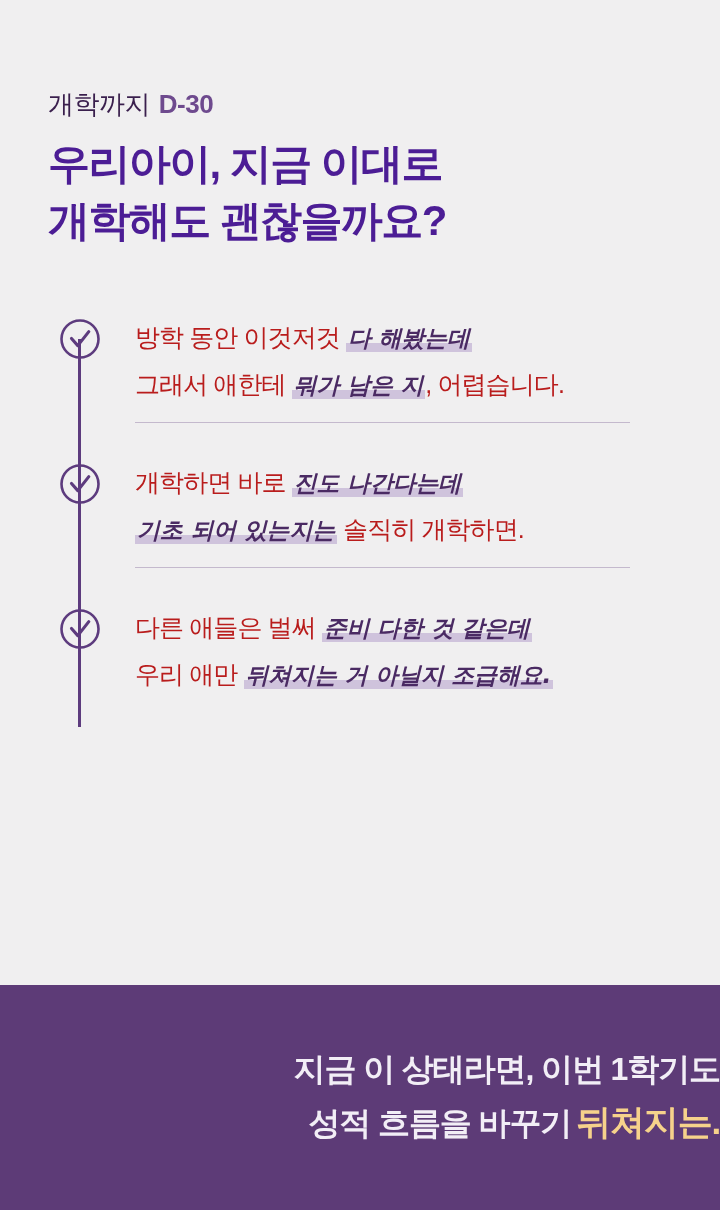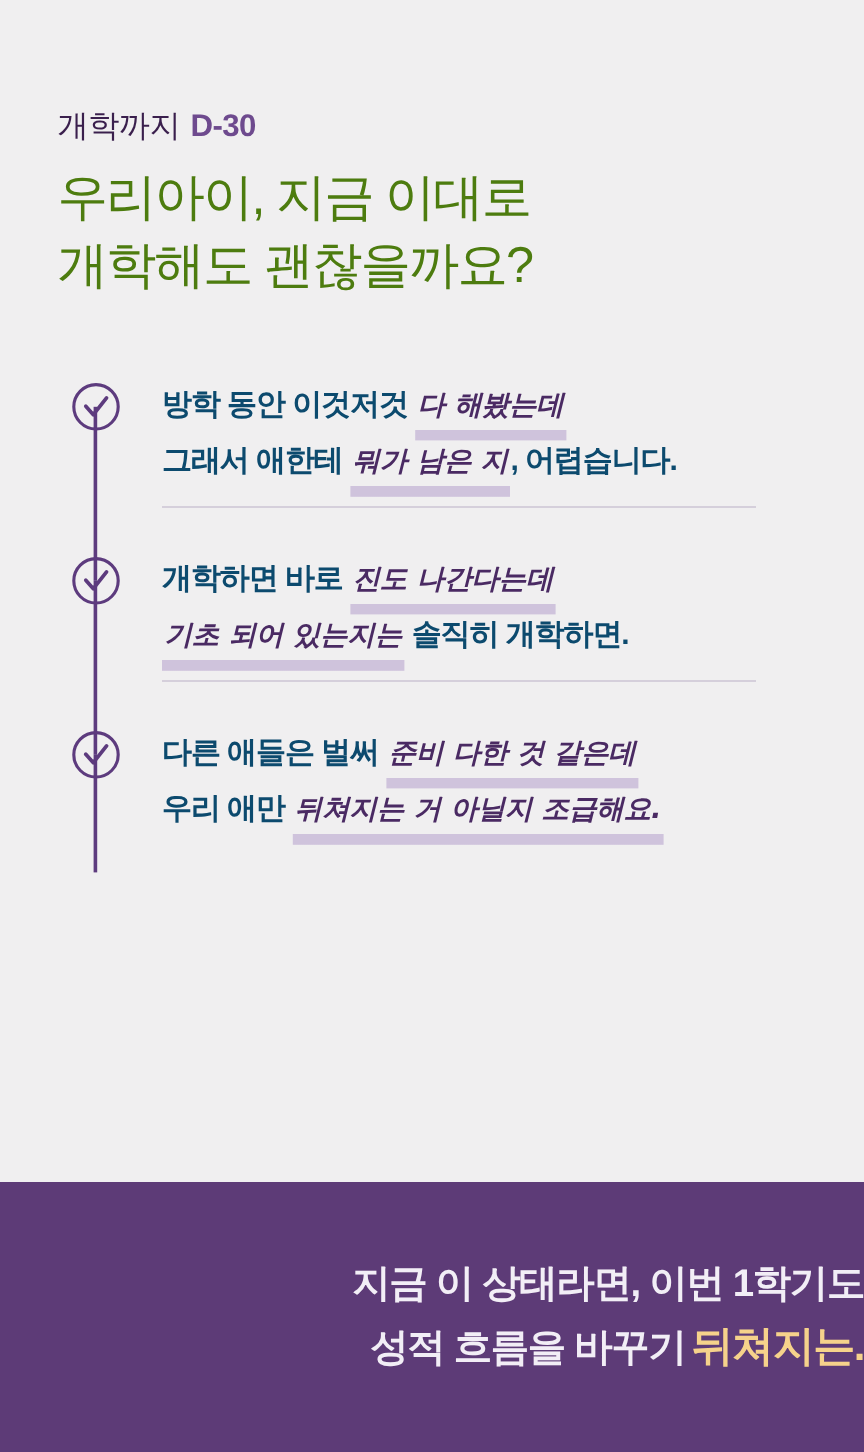--- a/index.html
+++ b/index.html
@@ -50,10 +50,10 @@
   .headline {
     margin-top: 14px;
     font-size: 42px;
-    font-weight: 400;
+    font-weight: 700;
     line-height: 1.36;
     letter-spacing: -1.6px;
-    color: #4d7c0f;
+    color: #4c1d95;
     white-space: nowrap;
   }
 

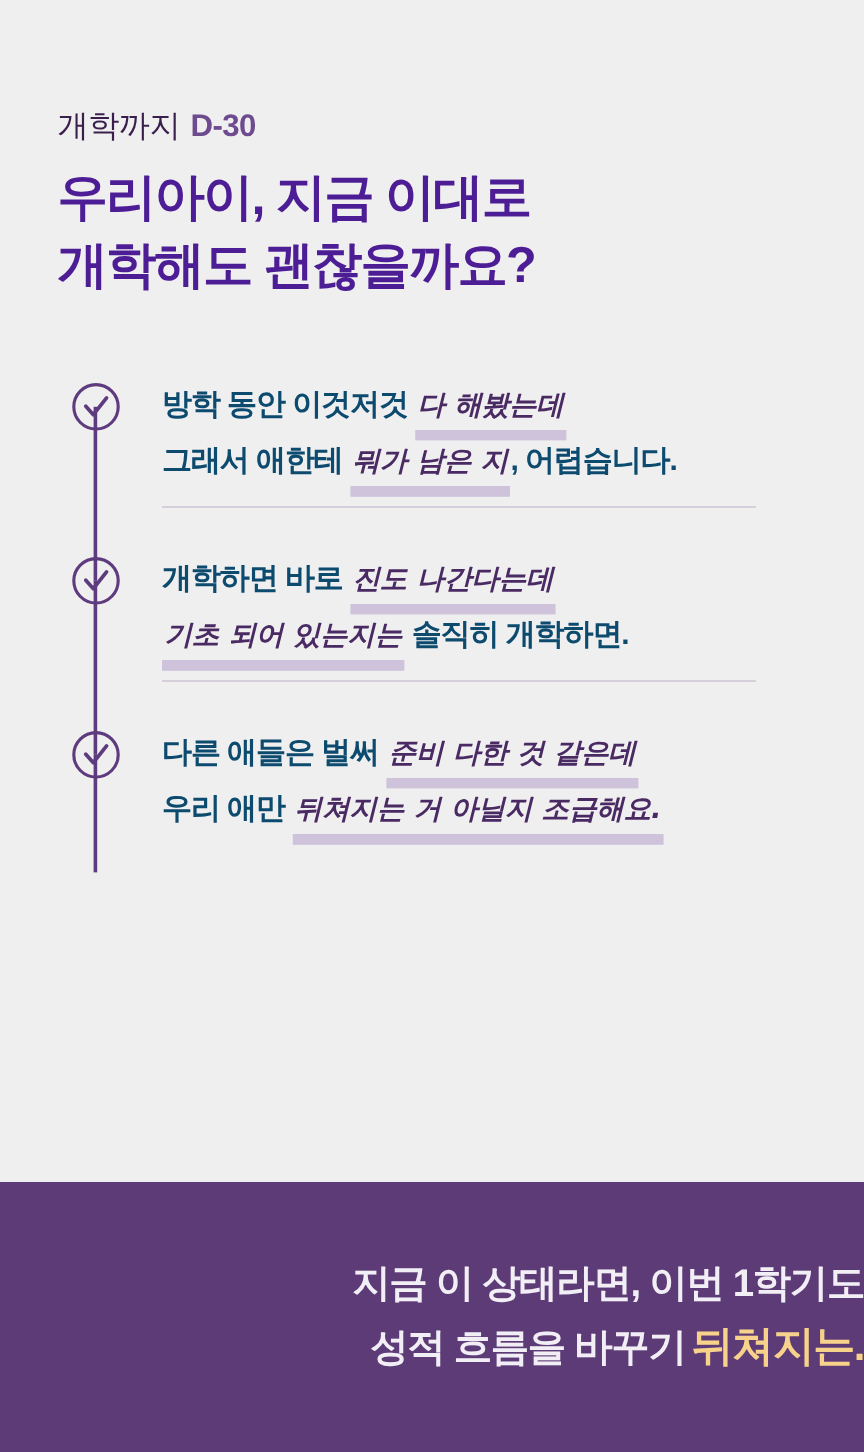--- a/index.html
+++ b/index.html
@@ -108,8 +108,8 @@
 
   
   .printed {
-    font-weight: 700;
-    color: #0c4a6e;
+    font-weight: 400;
+    color: #b91c1c;
   }
 
   

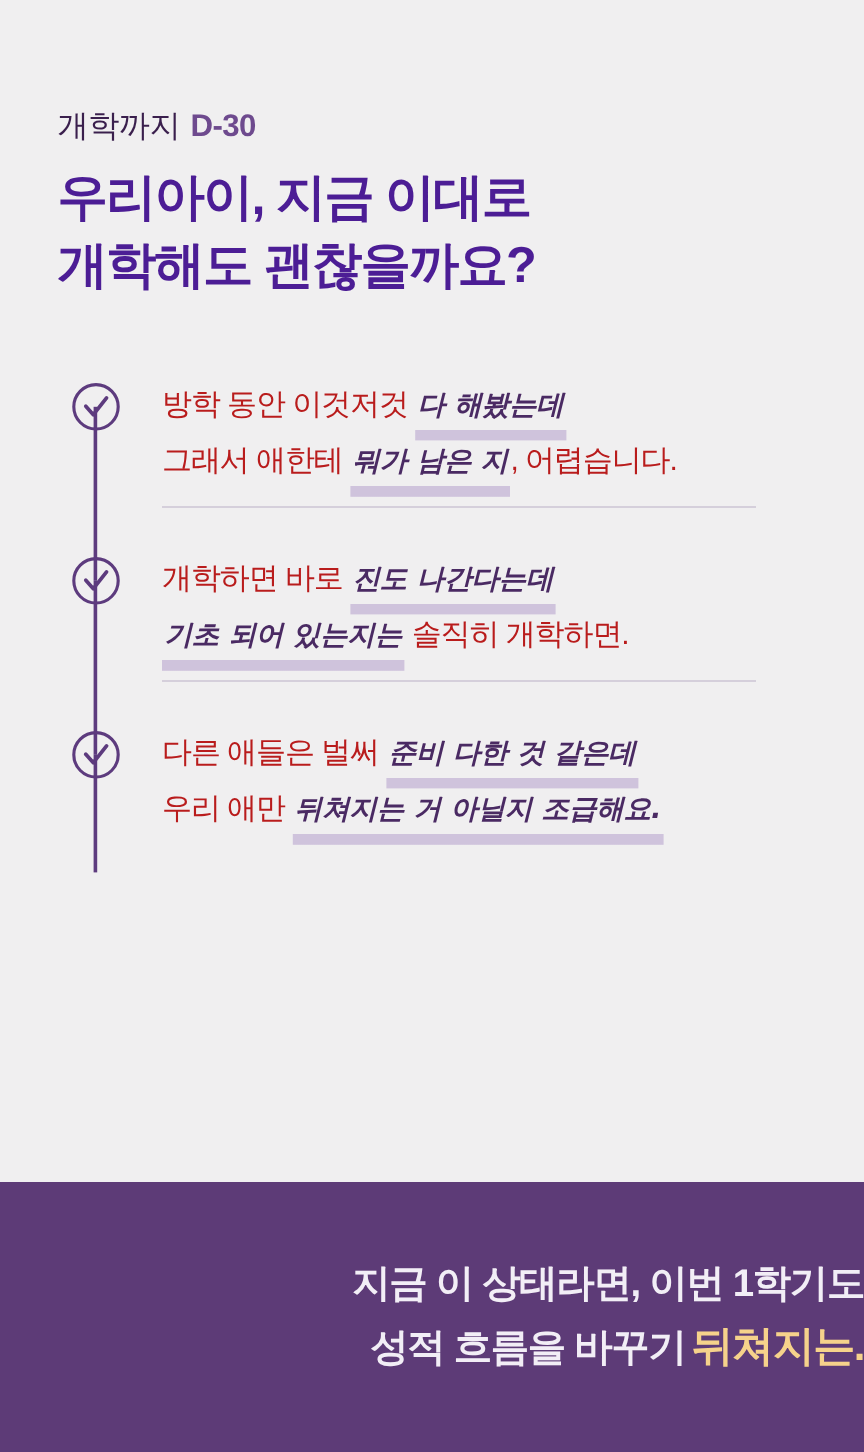--- a/index.html
+++ b/index.html
@@ -120,7 +120,7 @@
     font-size: 23px;
     color: #4a2a63;
     letter-spacing: -0.2px;
-    padding: 0 2px 16px 2px;
+    padding: 0 2px 1px 2px;
     background: linear-gradient(to top, #cfc3dc 0, #cfc3dc 9px, rgba(207,195,220,0) 9px);
     box-decoration-break: clone;
     -webkit-box-decoration-break: clone;

